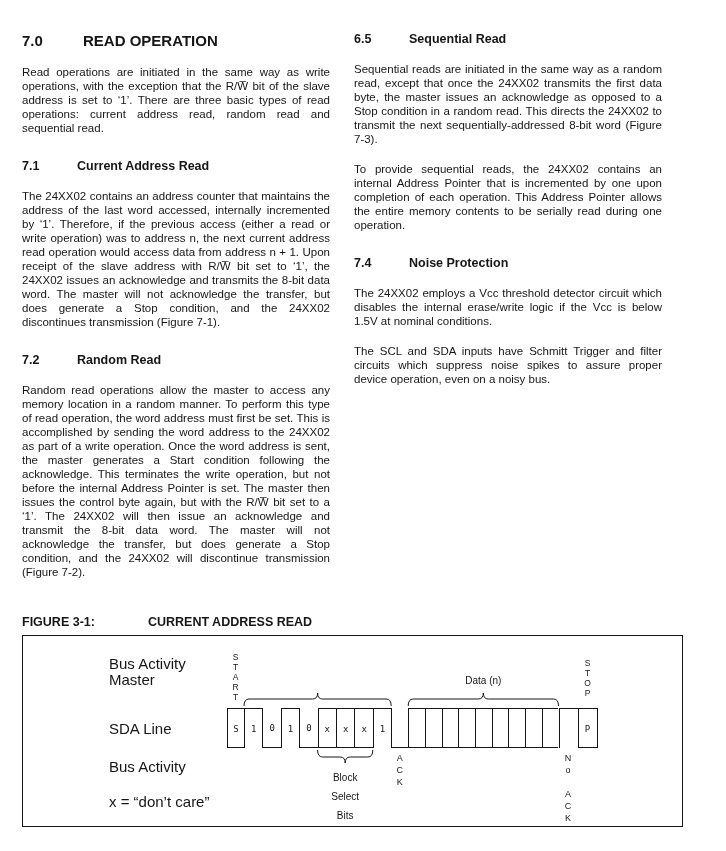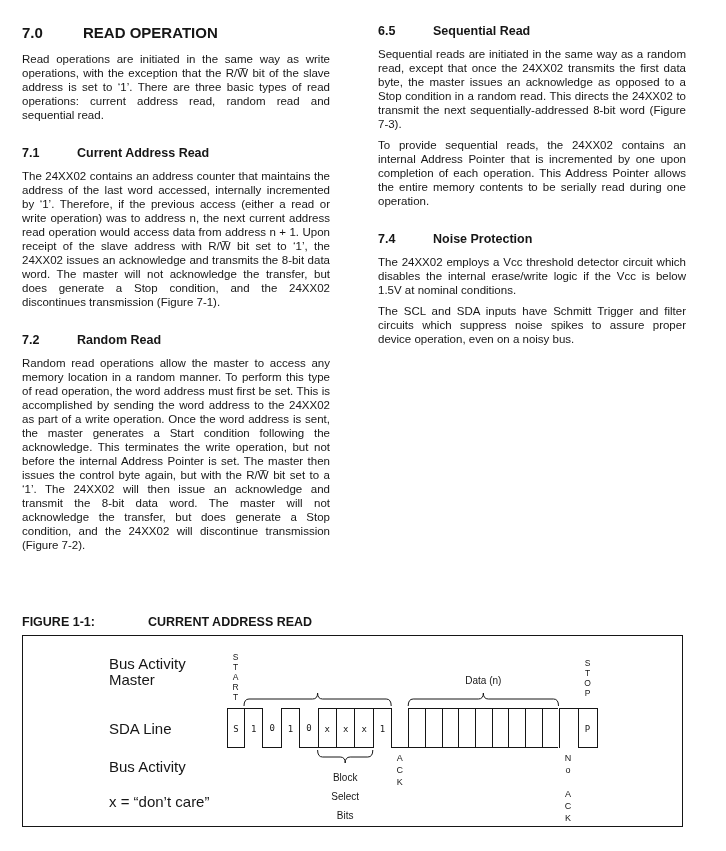--- a/index.html
+++ b/index.html
@@ -4,7 +4,7 @@
 <style>
   html,body{margin:0;padding:0;background:#fff;}
   body{width:726px;height:851px;position:relative;font-family:"Liberation Sans",sans-serif;color:#161616;overflow:hidden;}
-  .cols{position:absolute;left:22px;top:8px;width:664px;display:flex;gap:24px;justify-content:space-between;}
+  .cols{position:absolute;left:22px;top:16px;width:664px;display:flex;gap:24px;}
   .col{width:308px;}
   .col > :first-child{margin-top:16px;}
   .h1{font-size:15px;font-weight:bold;margin:26px 0 11px;}

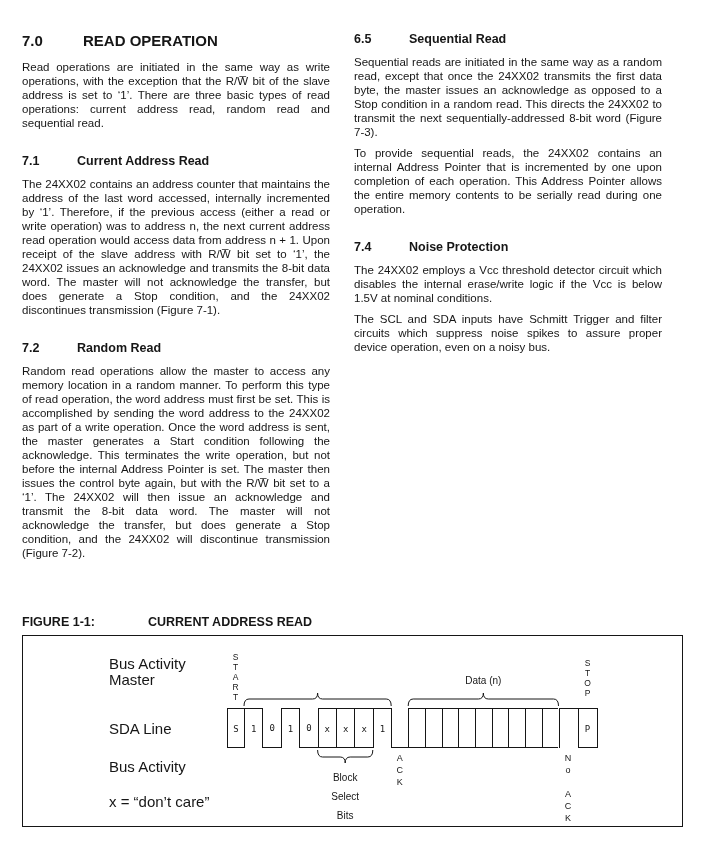--- a/index.html
+++ b/index.html
@@ -11,7 +11,7 @@
   .h1 .hnum{display:inline-block;width:61px;}
   .h2{font-size:12.5px;font-weight:bold;margin:24px 0 9px;}
   .h2 .hnum{display:inline-block;width:55px;}
-  p.body{font-size:11.5px;line-height:14px;text-align:justify;margin:4px 0 7px;}
+  p.body{font-size:11.5px;line-height:14px;text-align:justify;margin:16px 0 7px;}
   .figcap{position:absolute;left:22px;top:615px;font-size:12.5px;font-weight:bold;white-space:nowrap;}
   .figcap-label{display:inline-block;width:126px;}
   #figbox{position:absolute;left:22px;top:635px;width:659px;height:190px;border:1px solid #161616;}

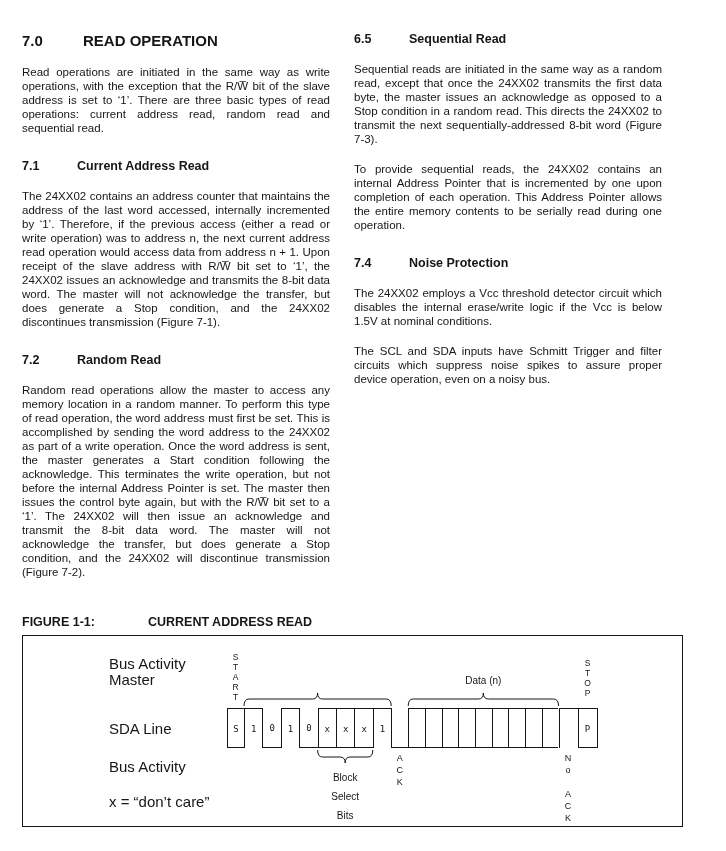--- a/index.html
+++ b/index.html
@@ -68,7 +68,7 @@
 </div>
 
 <div class="figcap">
-  <span class="figcap-label">FIGURE 1-1:</span><span class="figcap-title">CURRENT ADDRESS READ</span>
+  <span class="figcap-label">FIGURE 3-1:</span><span class="figcap-title">CURRENT ADDRESS READ</span>
 </div>
 
 <div id="figbox">

